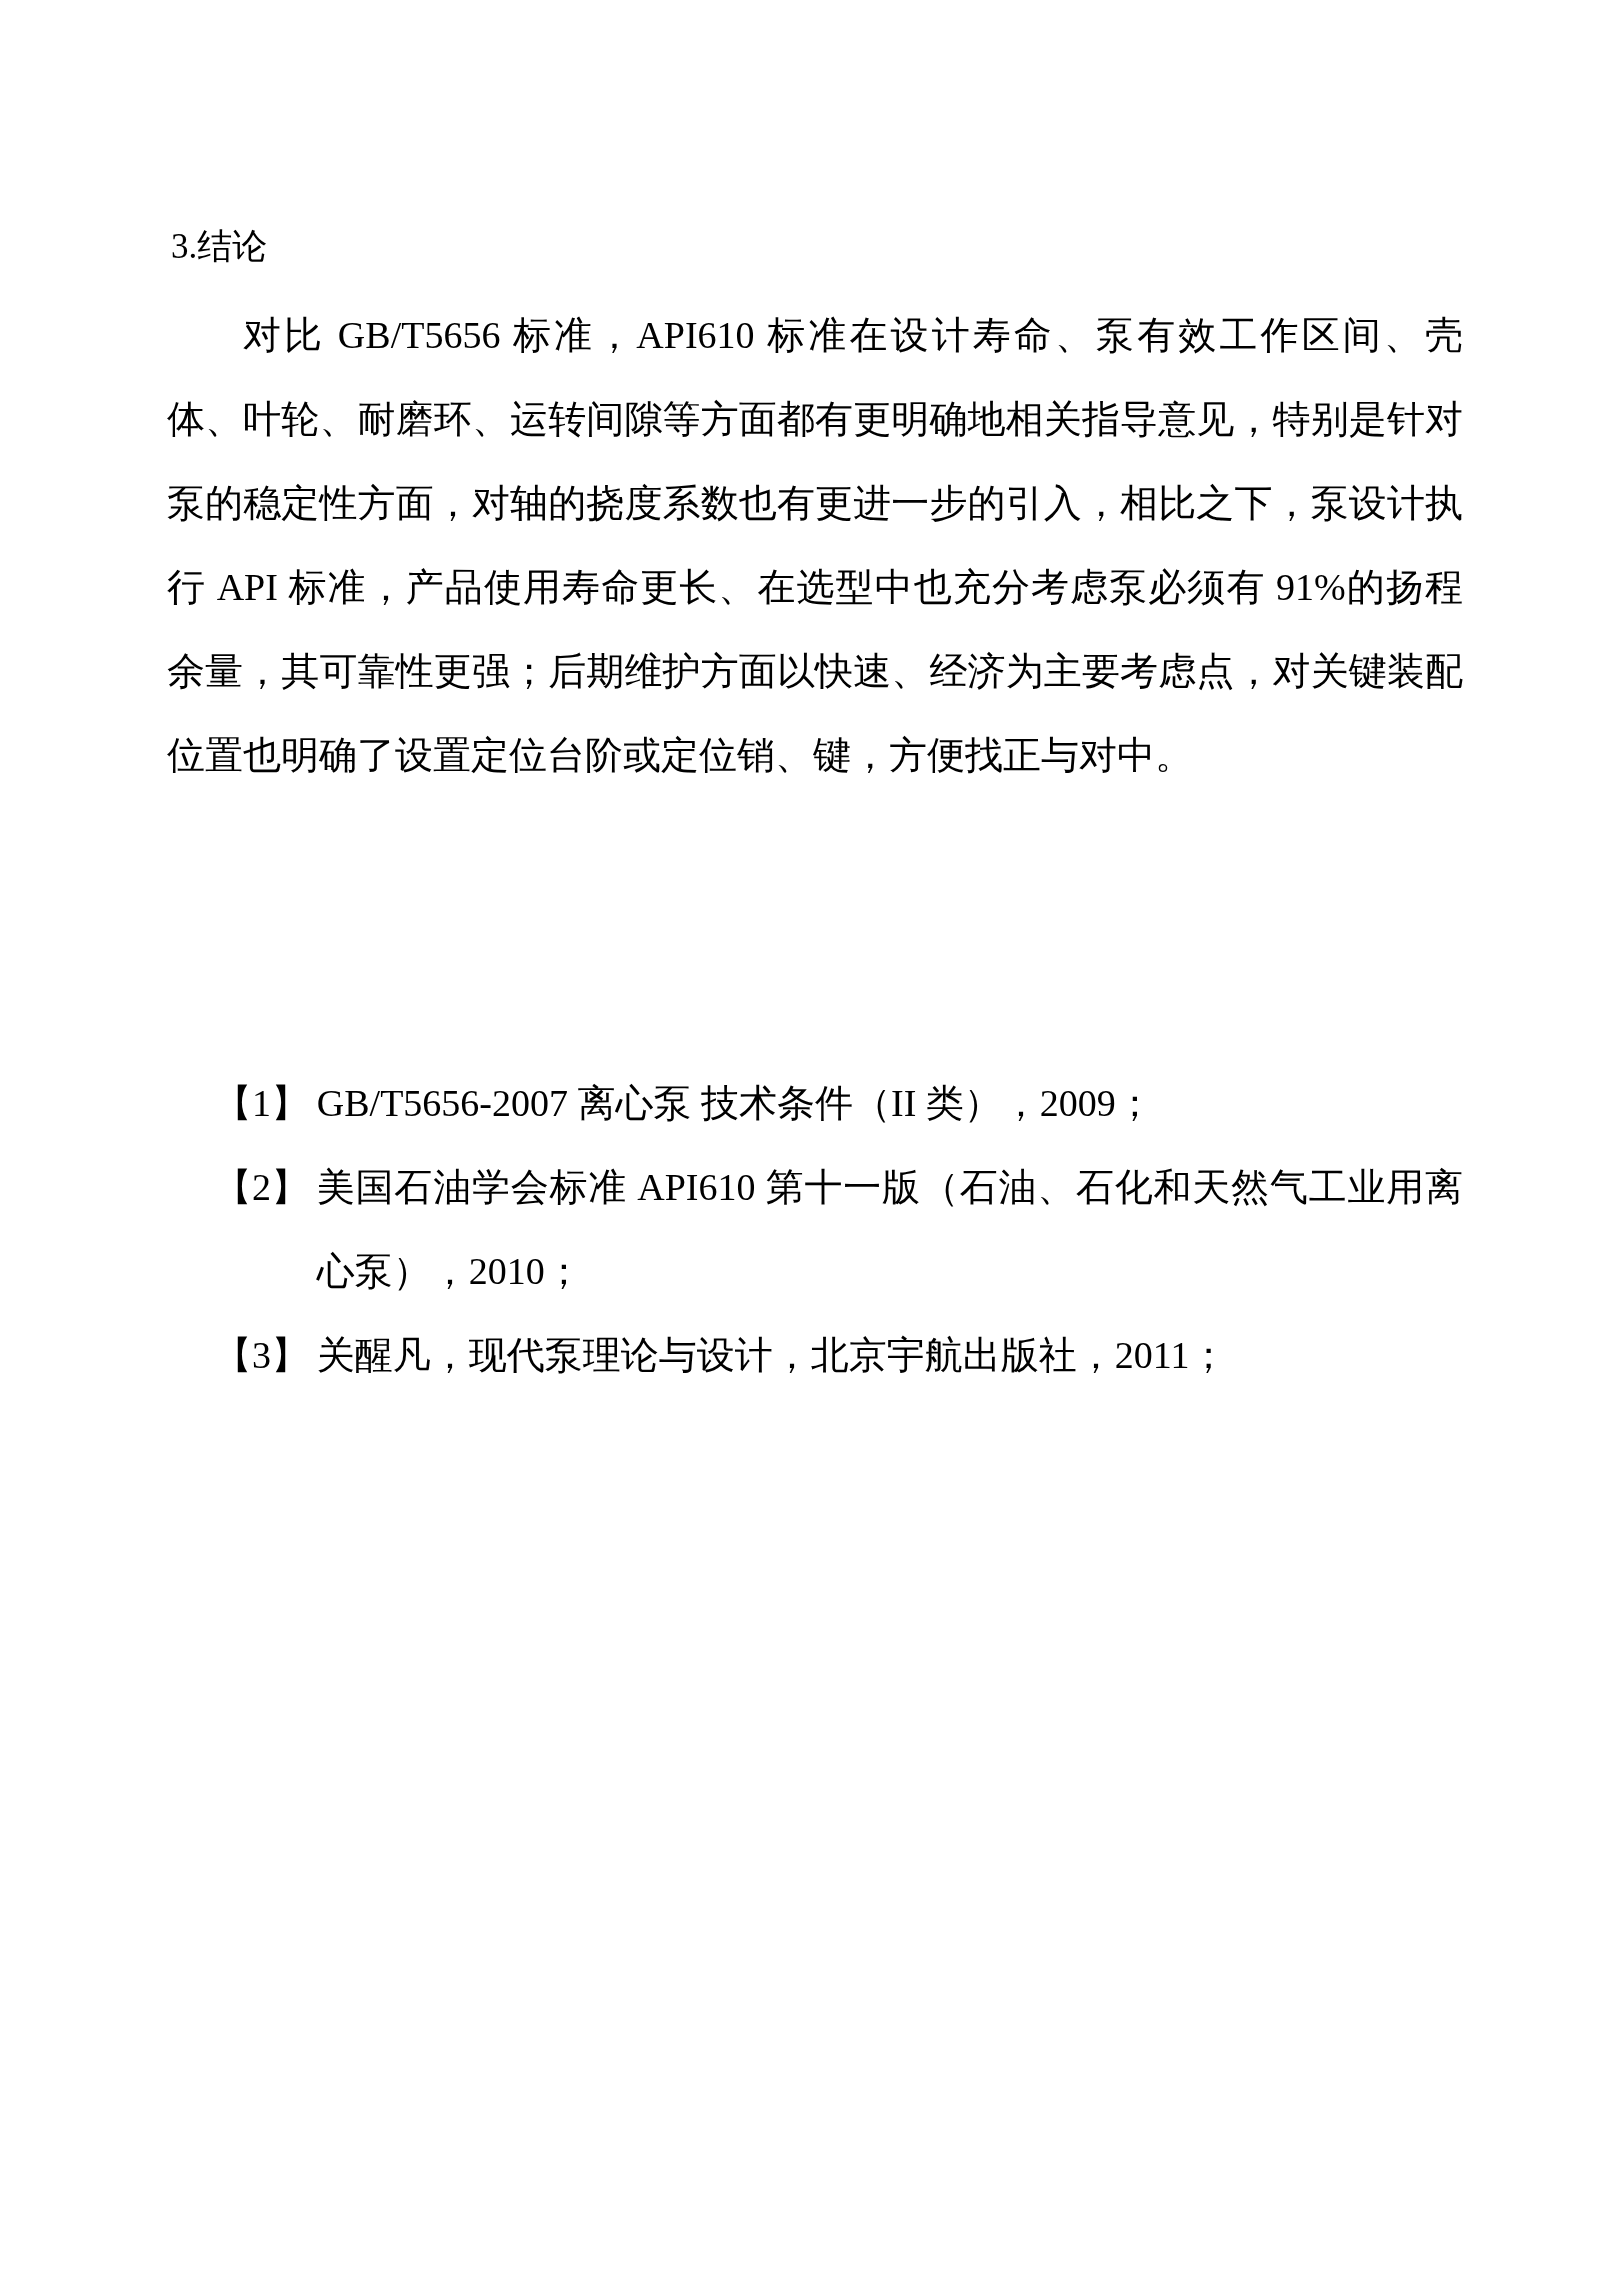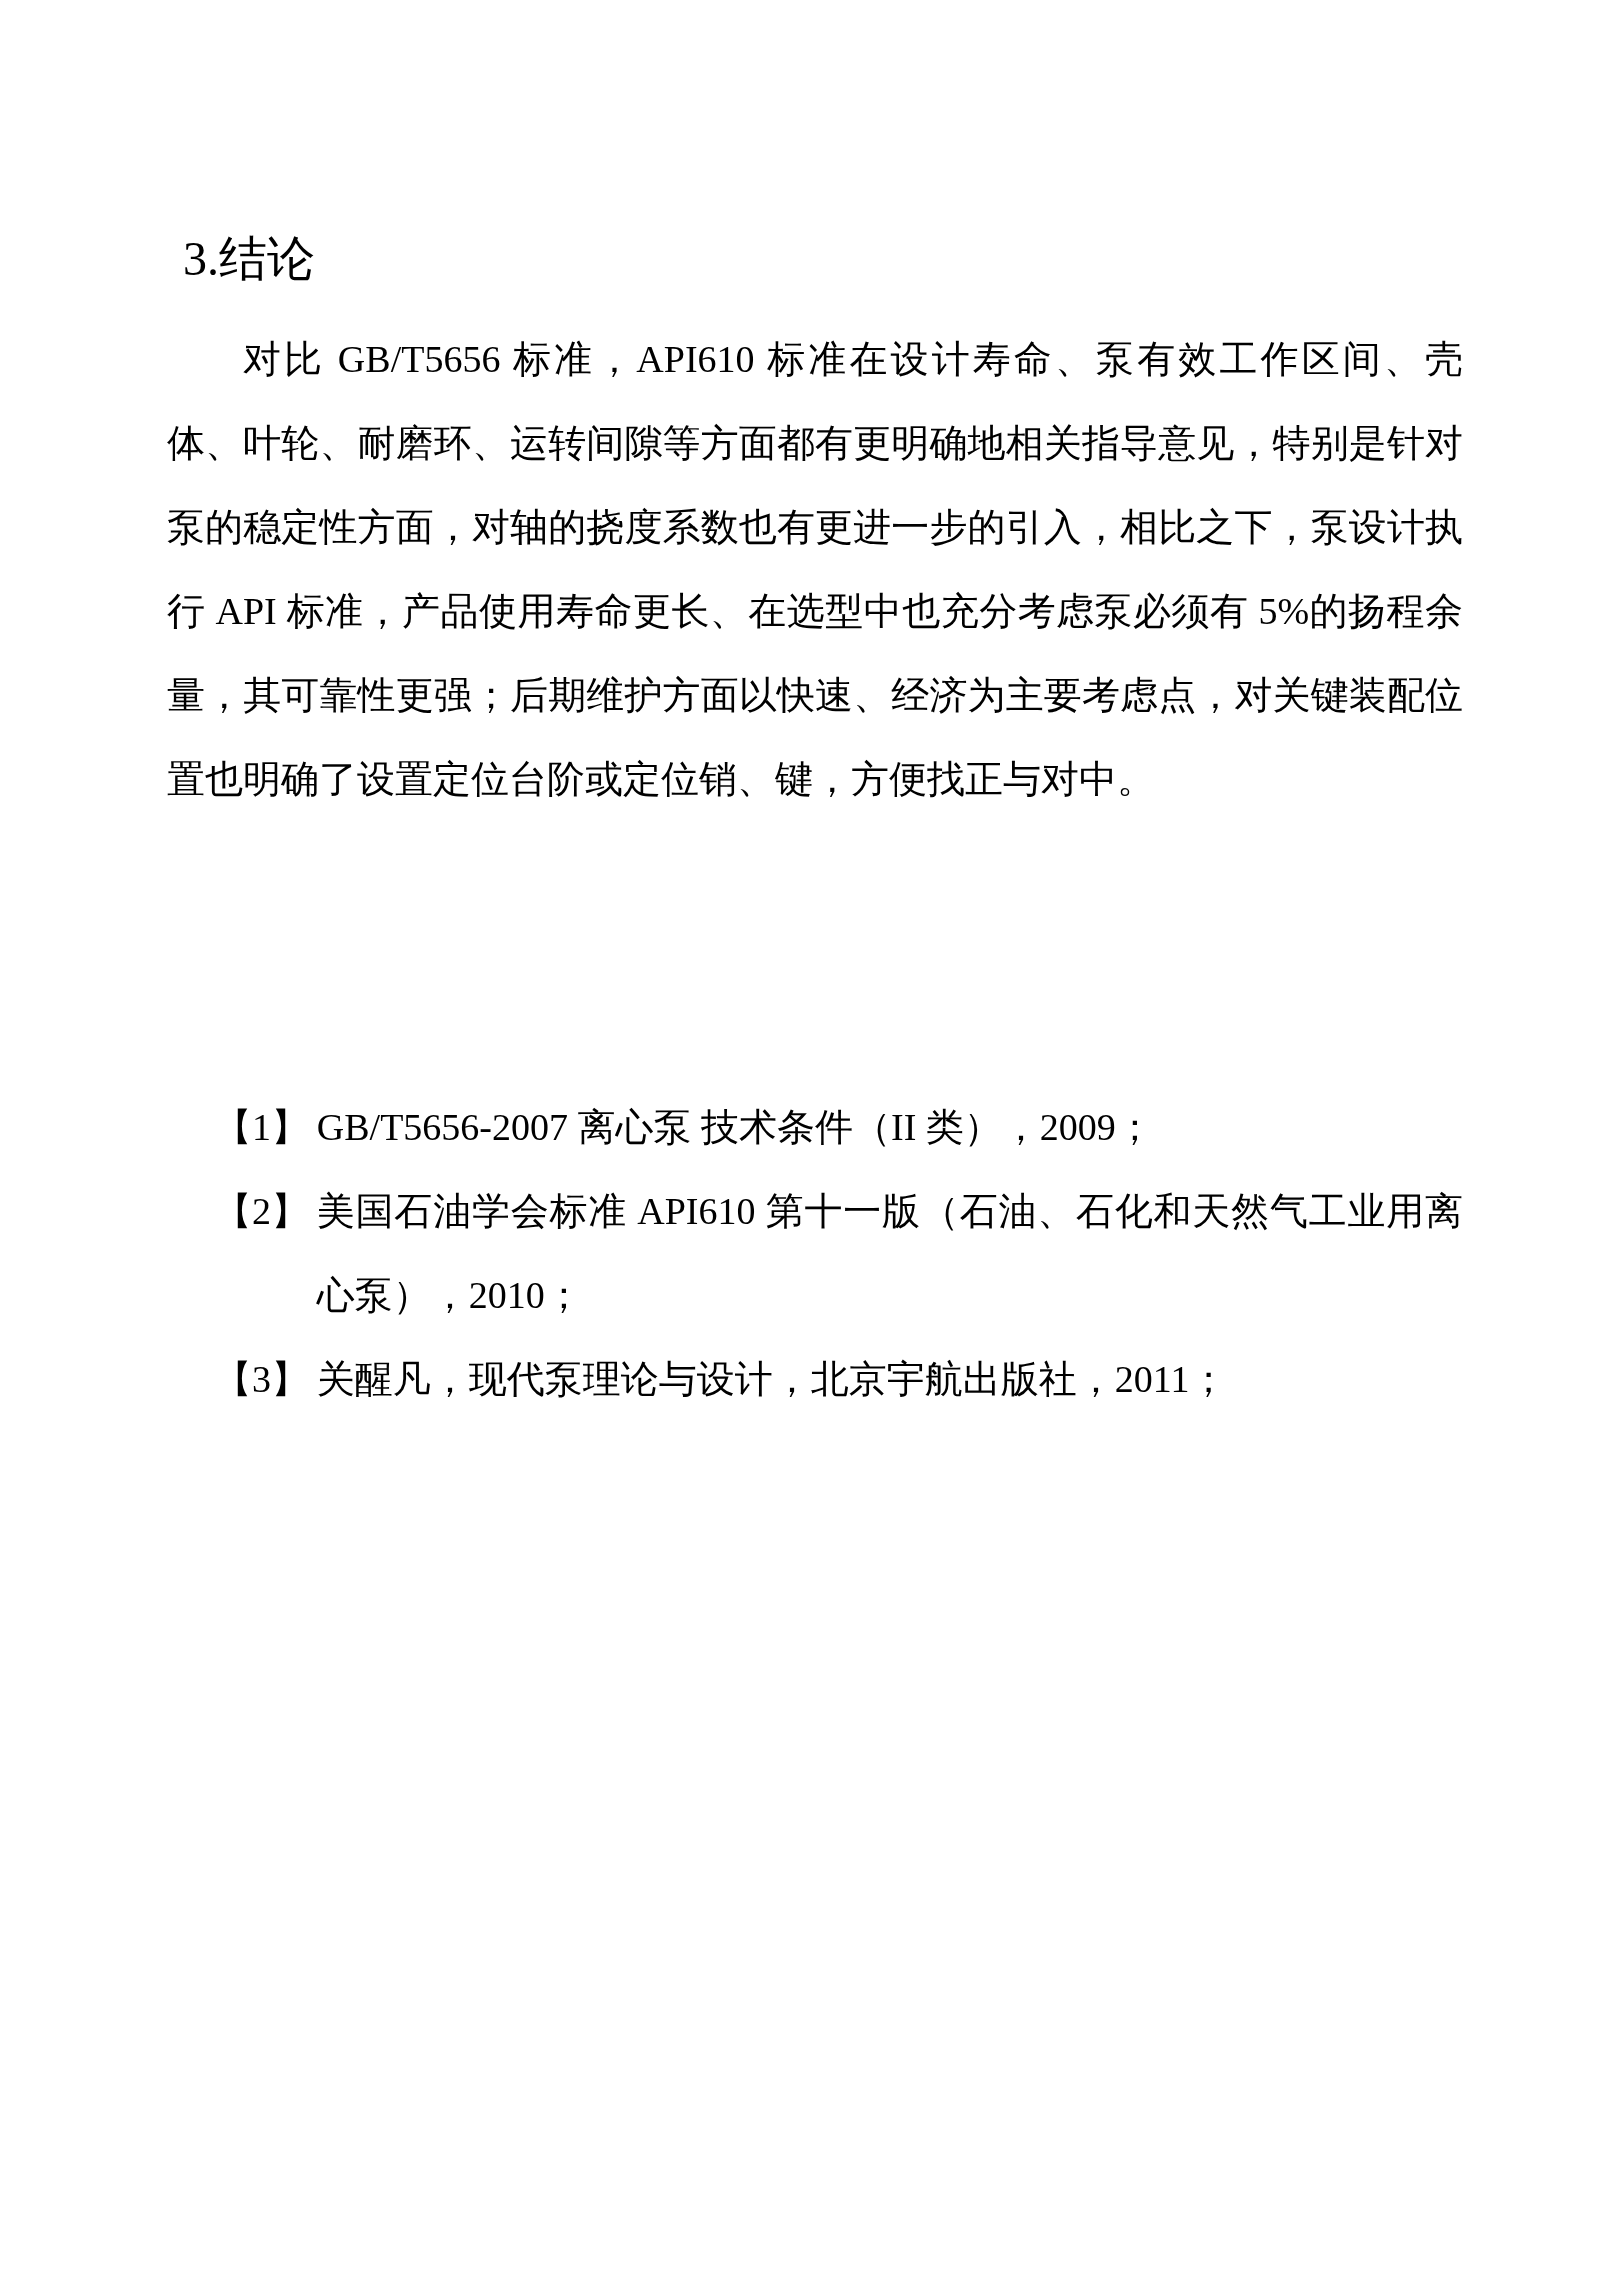--- a/index.html
+++ b/index.html
@@ -23,10 +23,10 @@
     width: 1296px;
   }
   .heading {
-    font-size: 48px;
+    font-size: 35px;
     font-weight: normal;
     line-height: 84px;
-    margin: 16px;
+    margin: 4px;
   }
   .para {
     font-size: 38px;

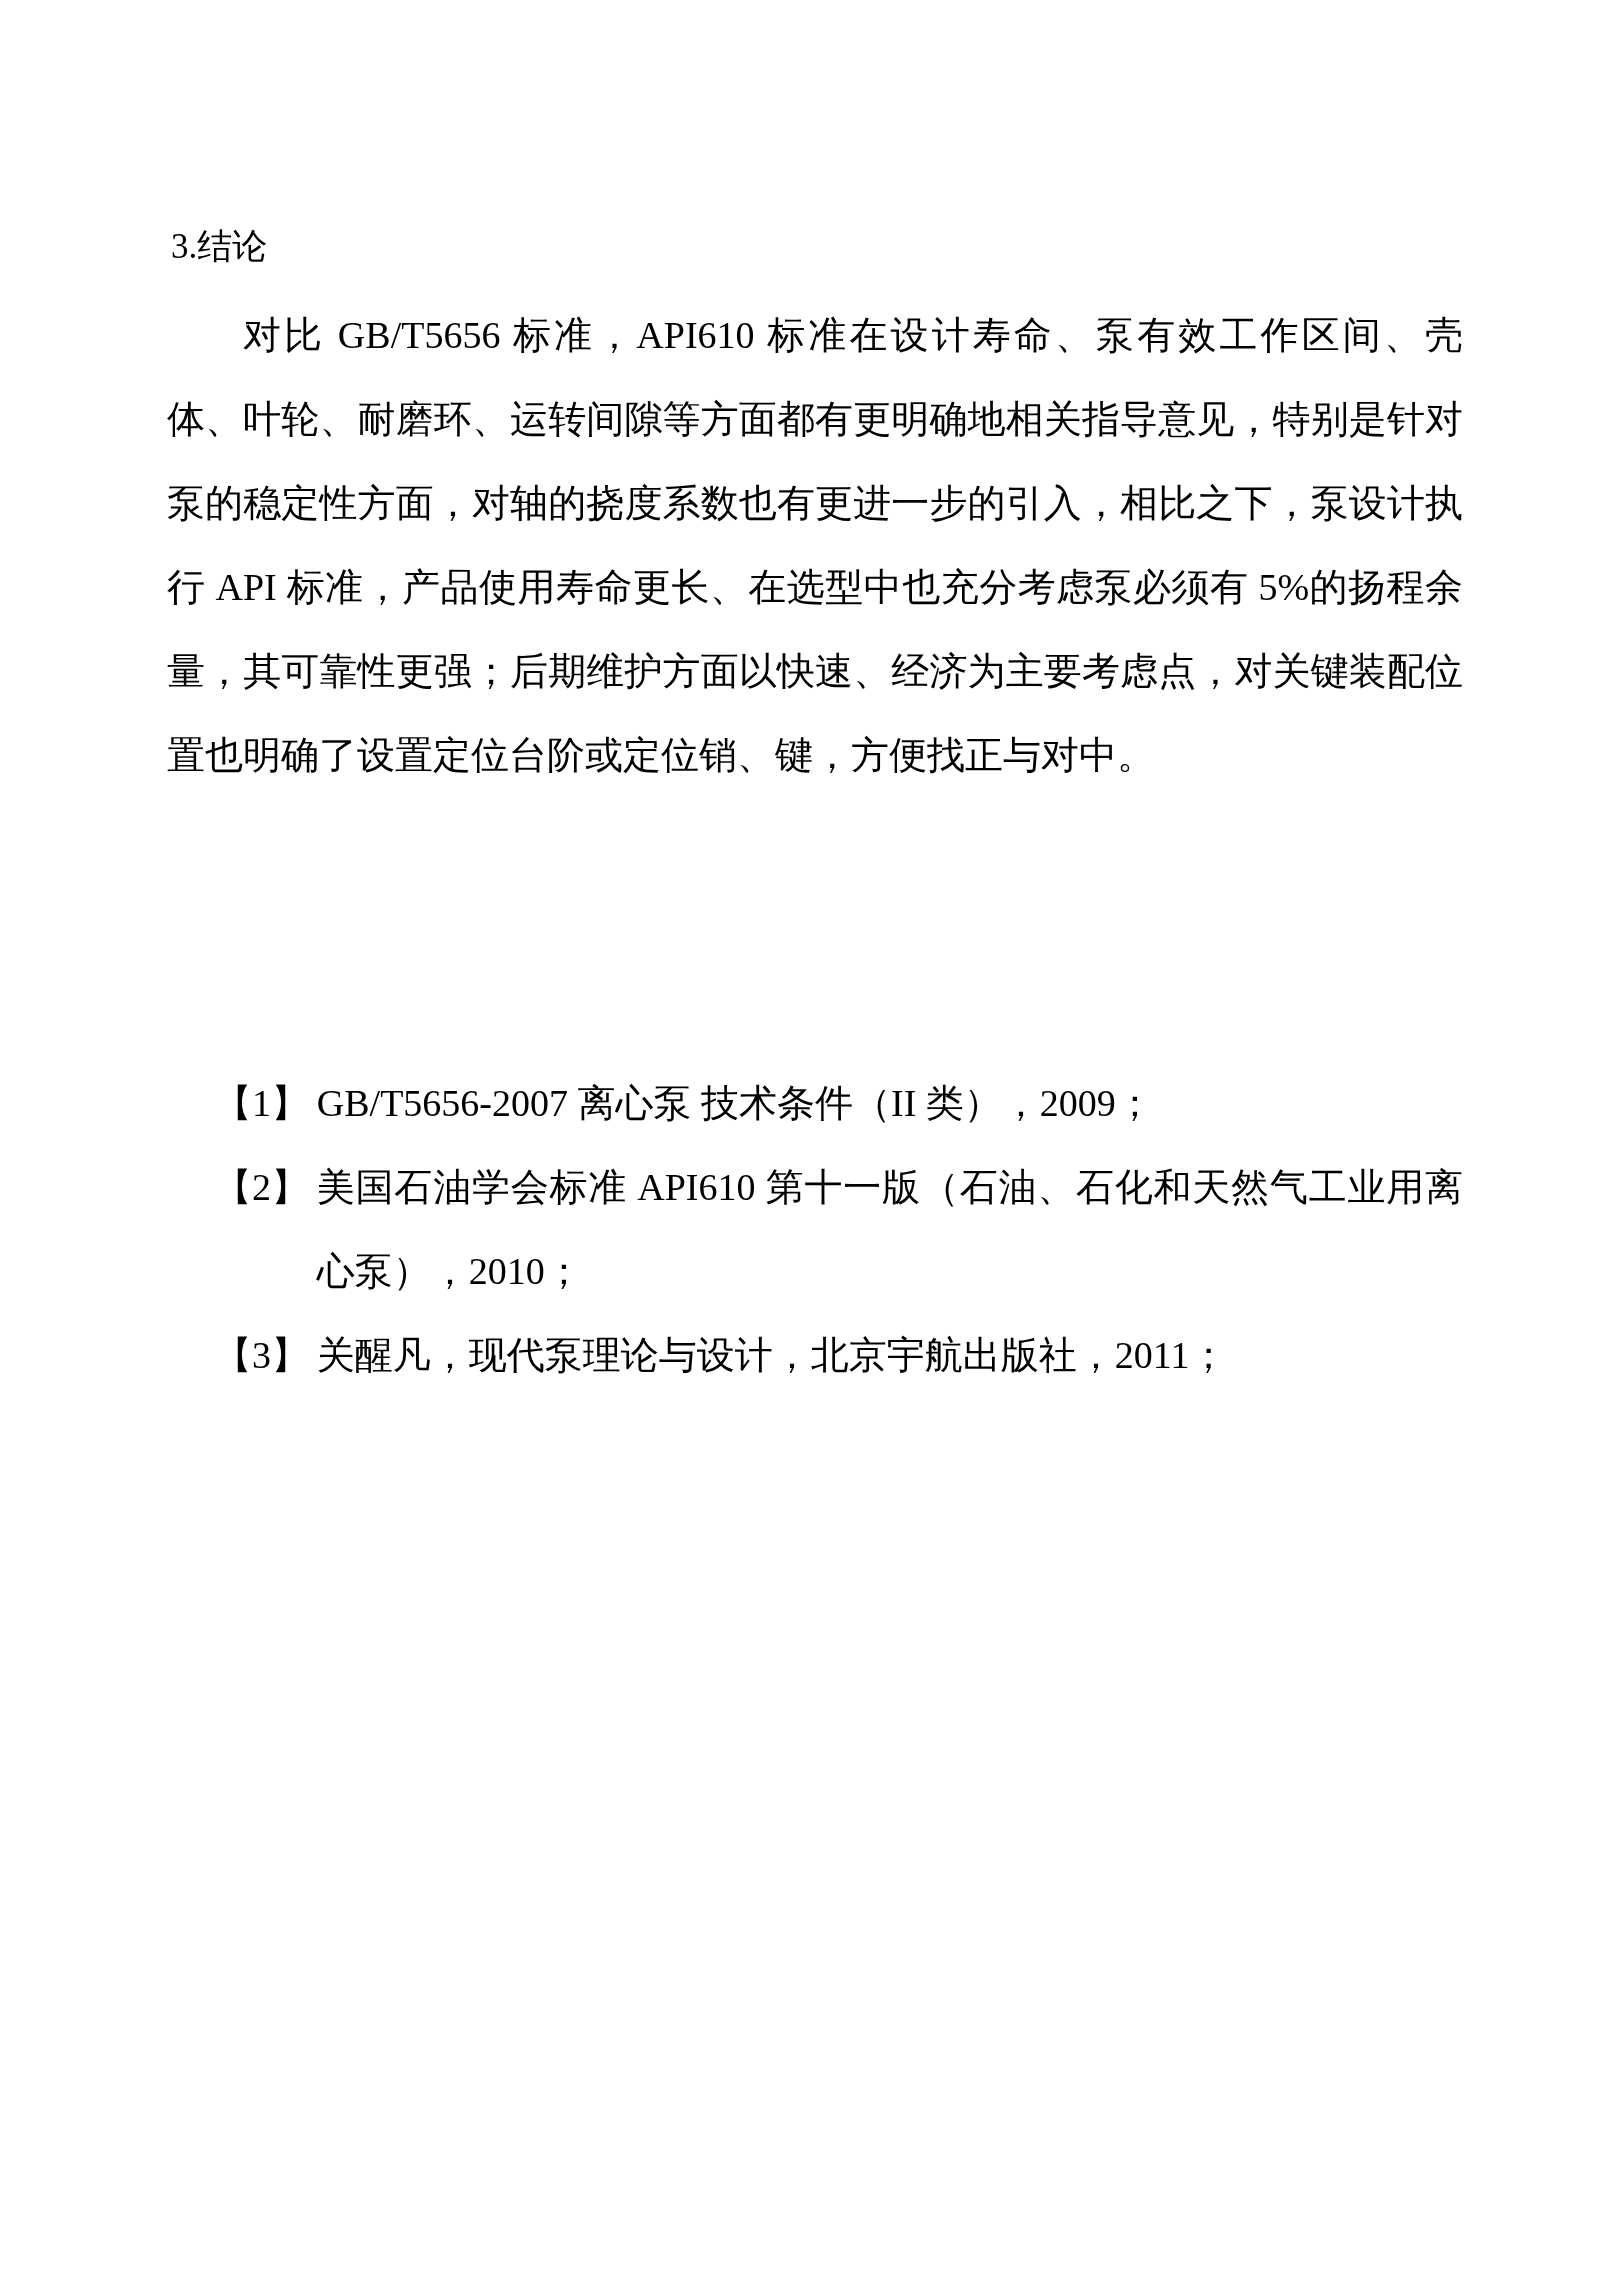--- a/index.html
+++ b/index.html
@@ -62,7 +62,7 @@
 
     <h1 class="heading">3.结论</h1>
 
-    <p class="para">对比 GB/T5656 标准，API610 标准在设计寿命、泵有效工作区间、壳体、叶轮、耐磨环、运转间隙等方面都有更明确地相关指导意见，特别是针对泵的稳定性方面，对轴的挠度系数也有更进一步的引入，相比之下，泵设计执行 API 标准，产品使用寿命更长、在选型中也充分考虑泵必须有 5%的扬程余量，其可靠性更强；后期维护方面以快速、经济为主要考虑点，对关键装配位置也明确了设置定位台阶或定位销、键，方便找正与对中。</p>
+    <p class="para">对比 GB/T5656 标准，API610 标准在设计寿命、泵有效工作区间、壳体、叶轮、耐磨环、运转间隙等方面都有更明确地相关指导意见，特别是针对泵的稳定性方面，对轴的挠度系数也有更进一步的引入，相比之下，泵设计执行 API 标准，产品使用寿命更长、在选型中也充分考虑泵必须有 91%的扬程余量，其可靠性更强；后期维护方面以快速、经济为主要考虑点，对关键装配位置也明确了设置定位台阶或定位销、键，方便找正与对中。</p>
 
 
     <div class="refs">

